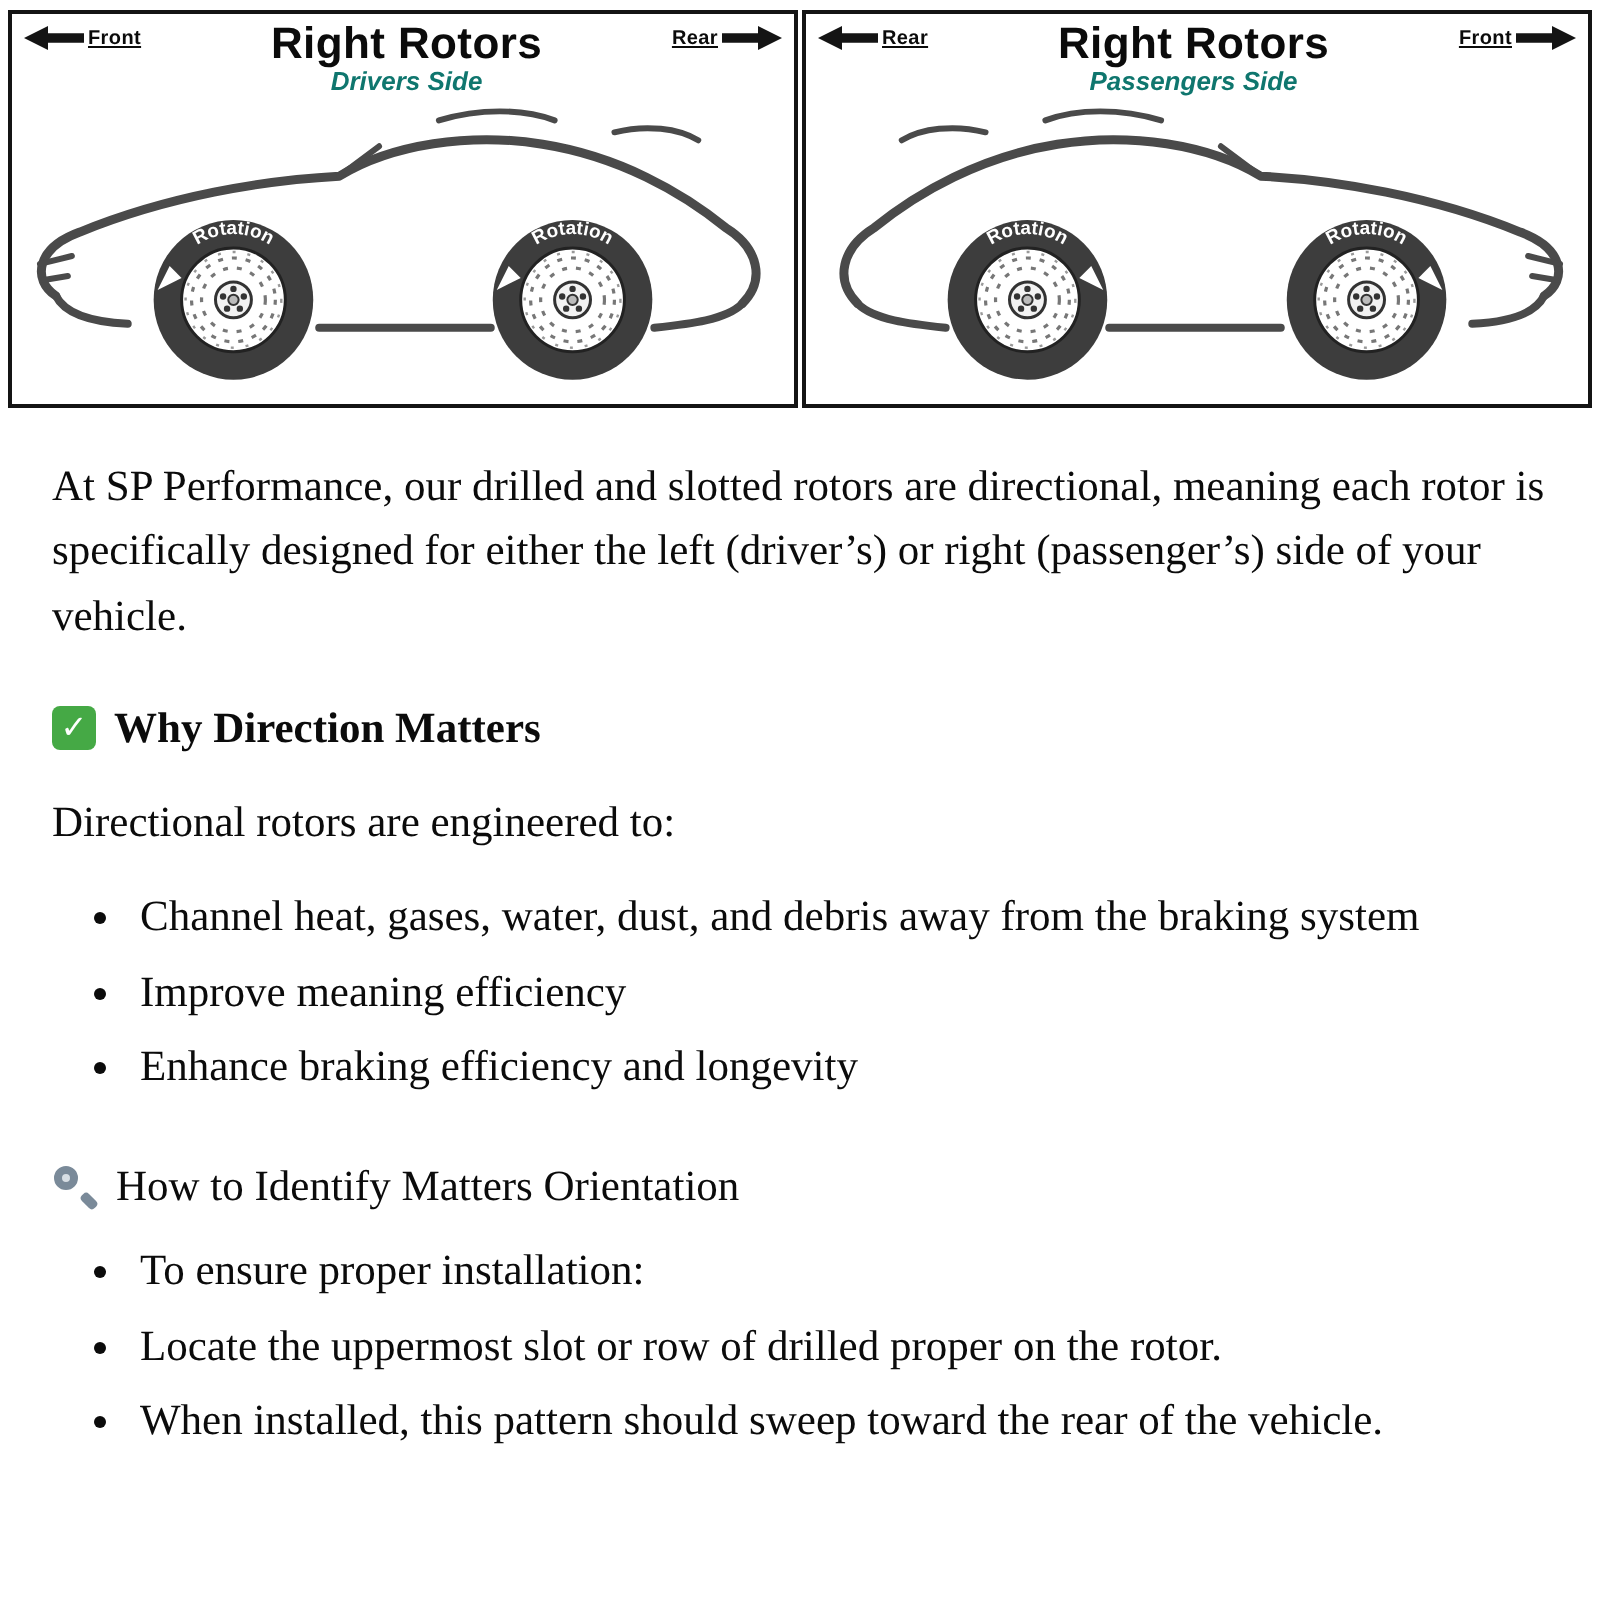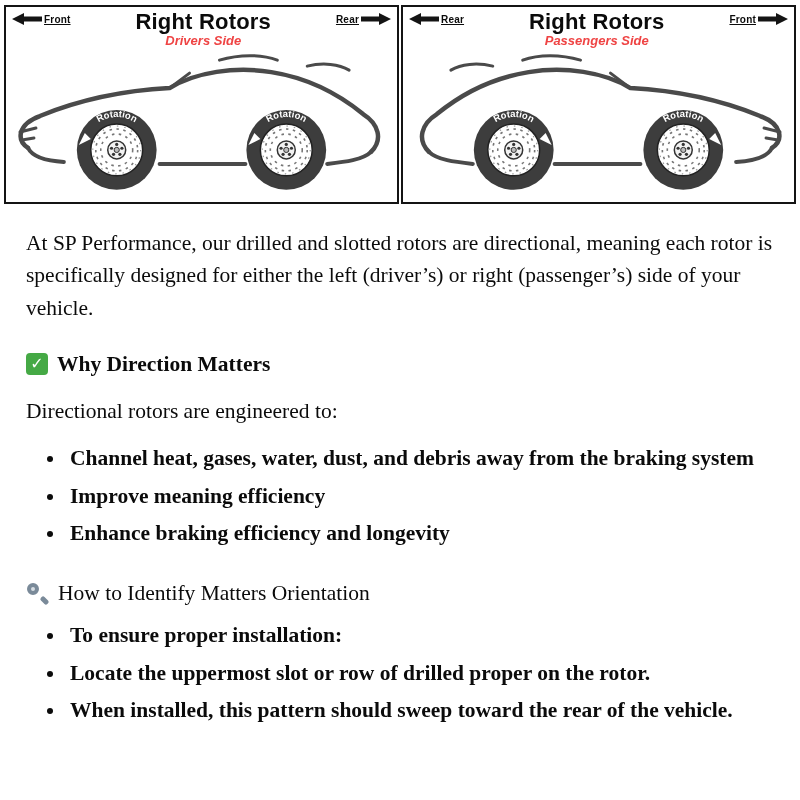--- a/index.html
+++ b/index.html
@@ -52,7 +52,7 @@
     font-size: 13px;
     font-weight: bold;
     font-style: italic;
-    color: #ef4444;
+    color: #0f766e;
   }
   .car-svg { width: 100%; height: 152px; display: block; margin-top: 2px; }
   .rot-text {

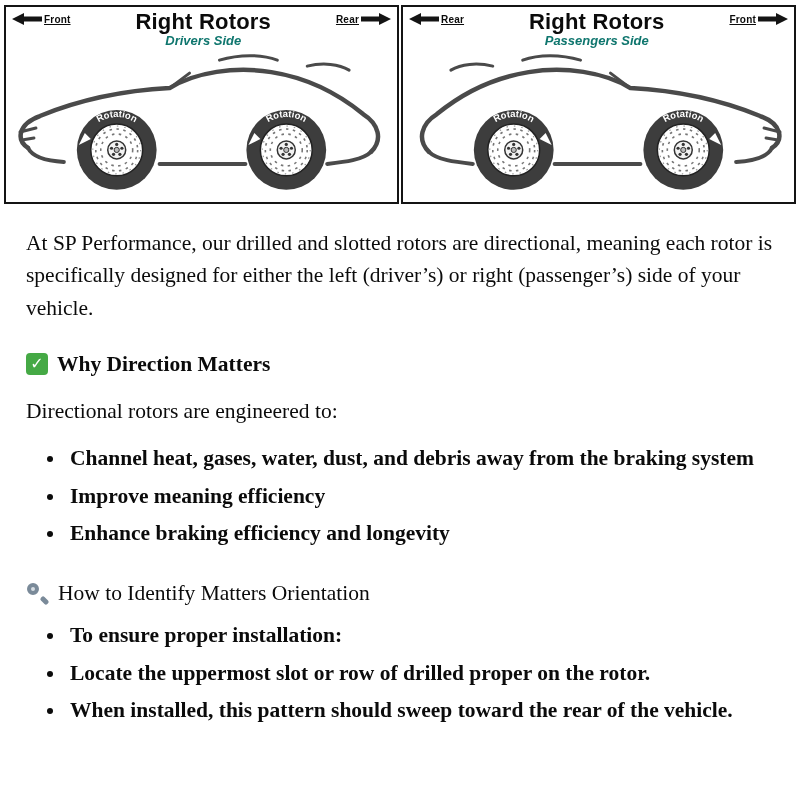--- a/index.html
+++ b/index.html
@@ -78,7 +78,7 @@
   }
   .sec-heading.plain { font-weight: normal; margin-top: 28px; }
   ul { margin: 10px 0 14px 0; padding-left: 40px; }
-  li { margin: 5px 0; padding-left: 4px; font-weight: bold; }
+  li { margin: 5px 0; padding-left: 4px; }
 
   
   .check-icon {

